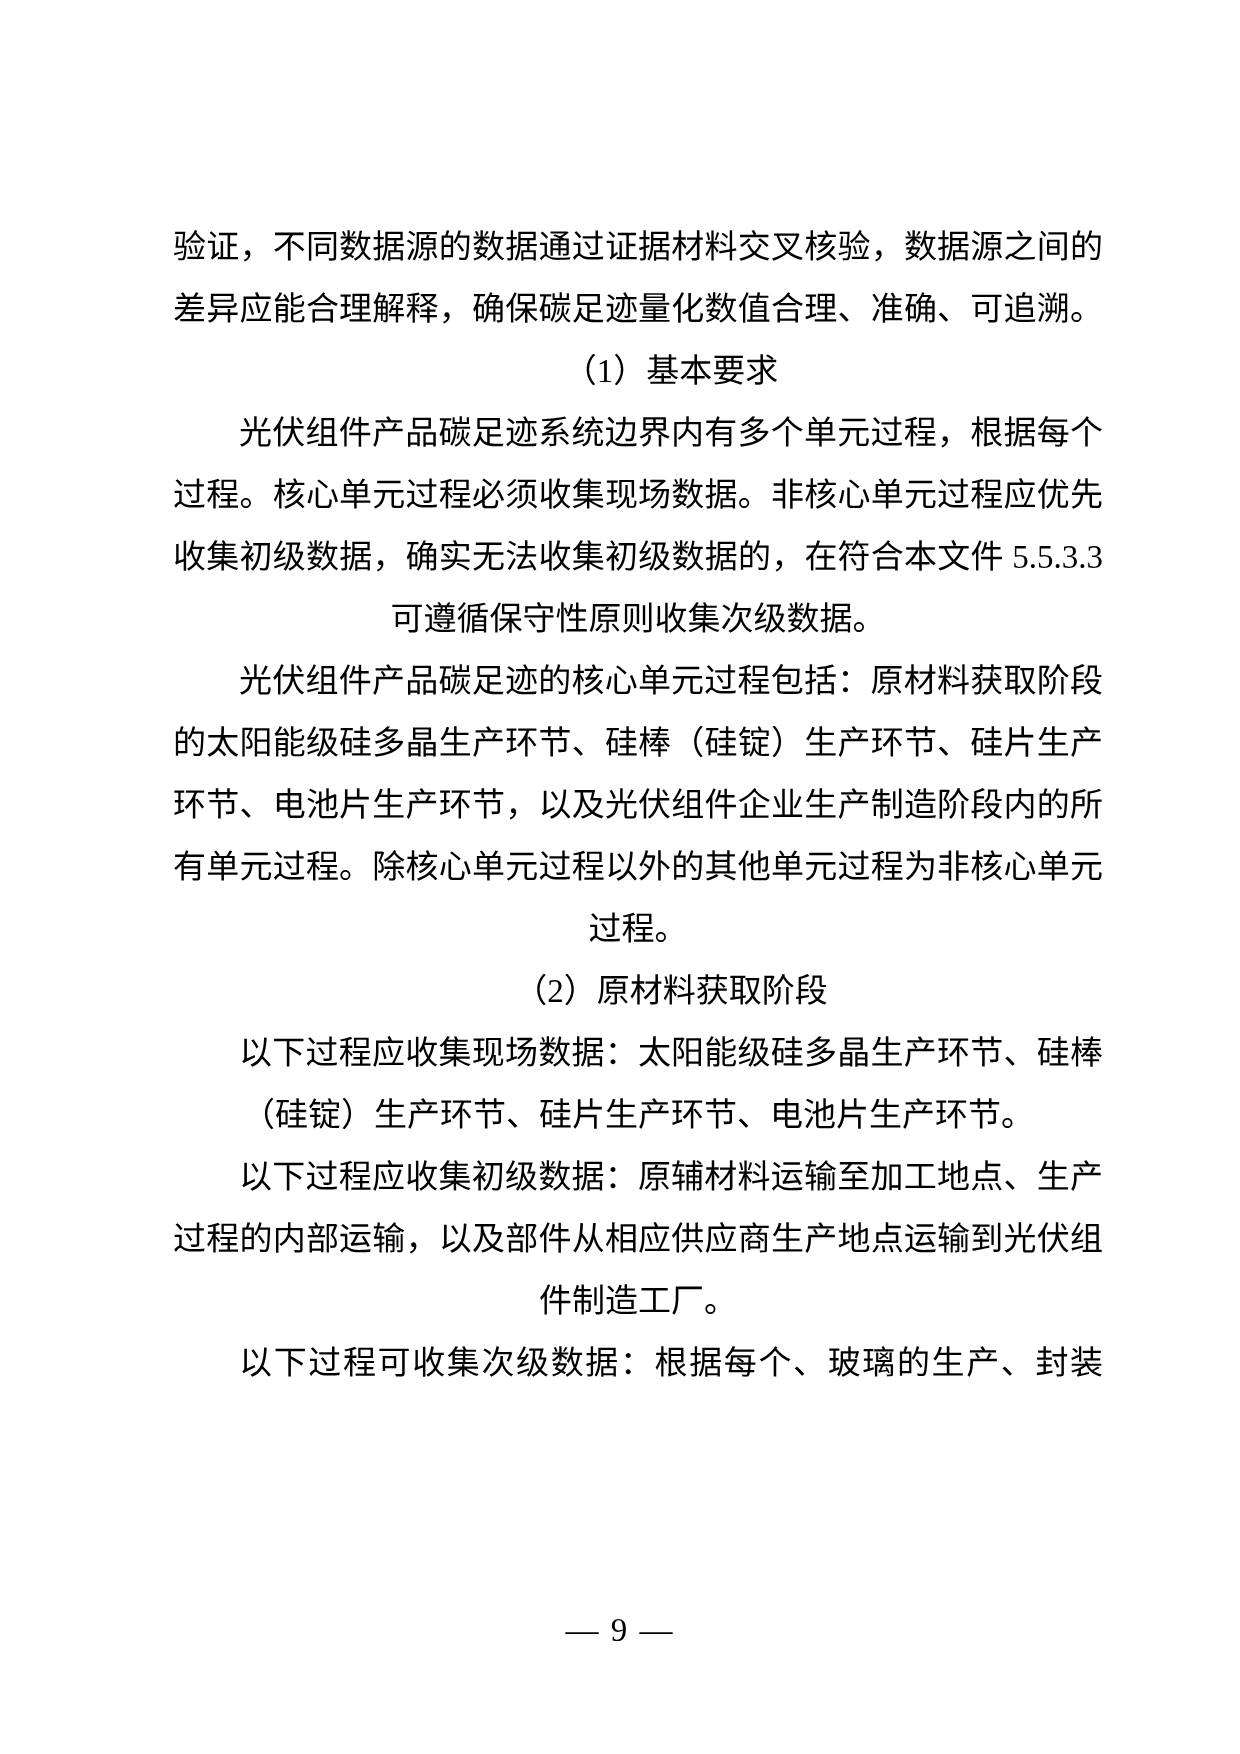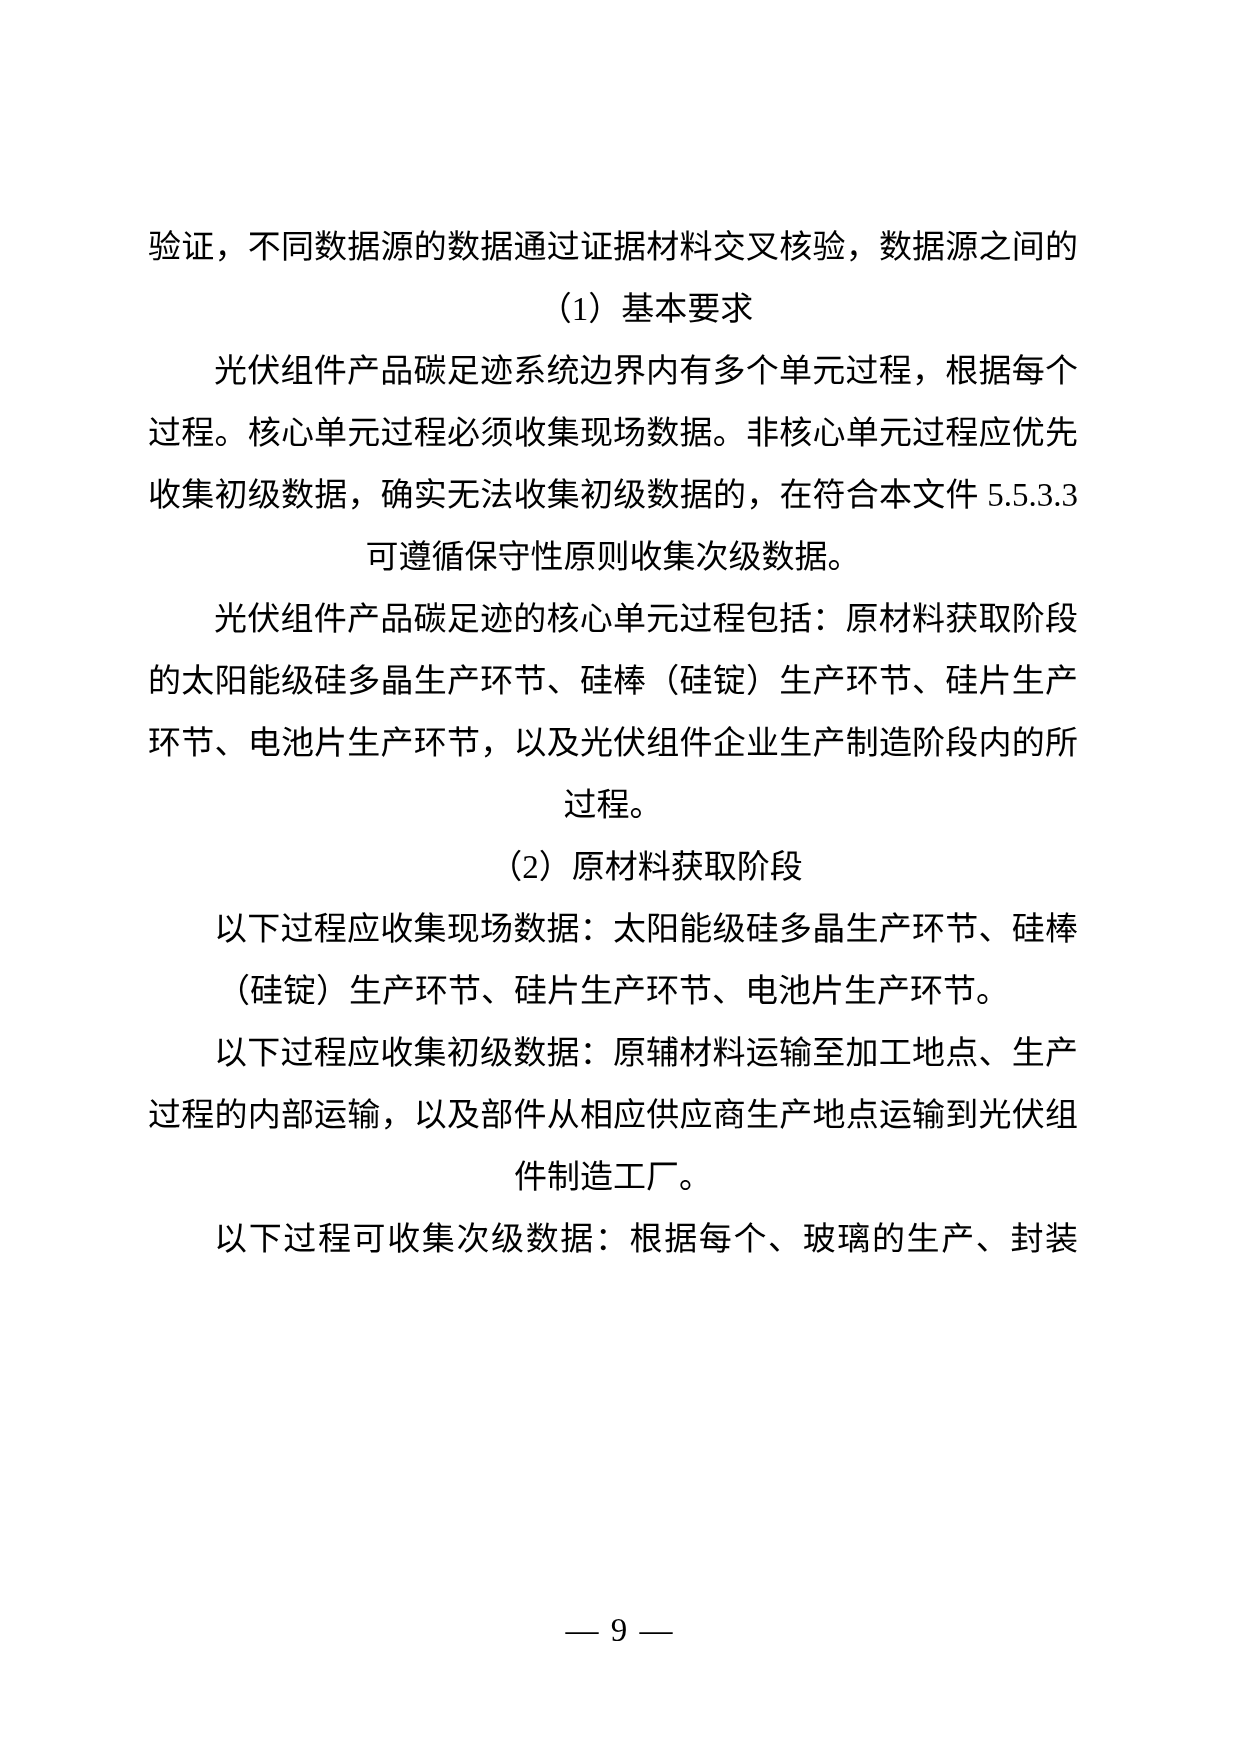--- a/index.html
+++ b/index.html
@@ -18,7 +18,7 @@
   }
   .body-text {
     position: absolute;
-    left: 148px;
+    left: 173px;
     top: 216px;
     width: 930px;
   }

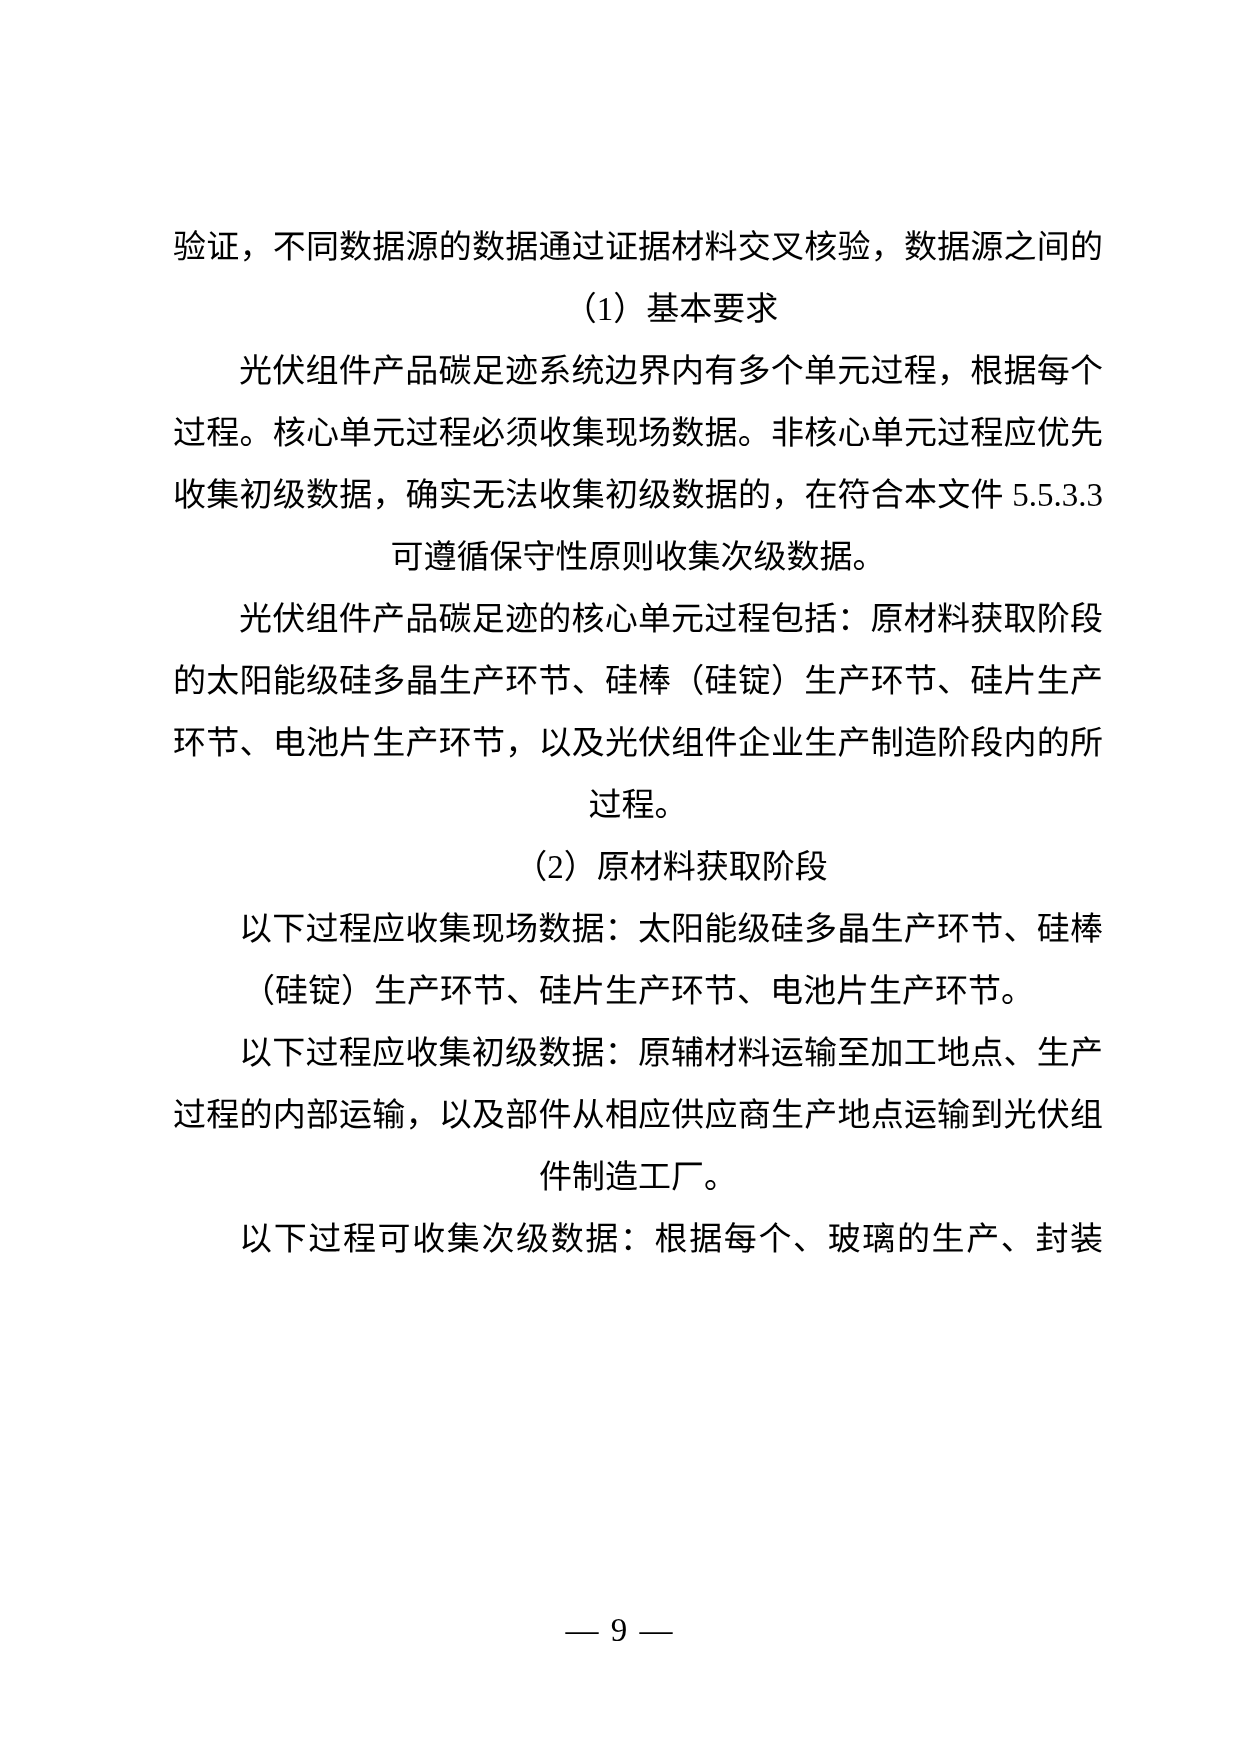--- a/index.html
+++ b/index.html
@@ -54,6 +54,7 @@
 <div class="page">
   <div class="body-text">
     <div class="line just">验证，不同数据源的数据通过证据材料交叉核验，数据源之间的</div>
+    <div class="line just">差异应能合理解释，确保碳足迹量化数值合理、准确、可追溯。</div>
     <div class="line indent">（1）基本要求</div>
     <div class="line indent just">光伏组件产品碳足迹系统边界内有多个单元过程，根据每个</div>
     <div class="line just">过程。核心单元过程必须收集现场数据。非核心单元过程应优先</div>

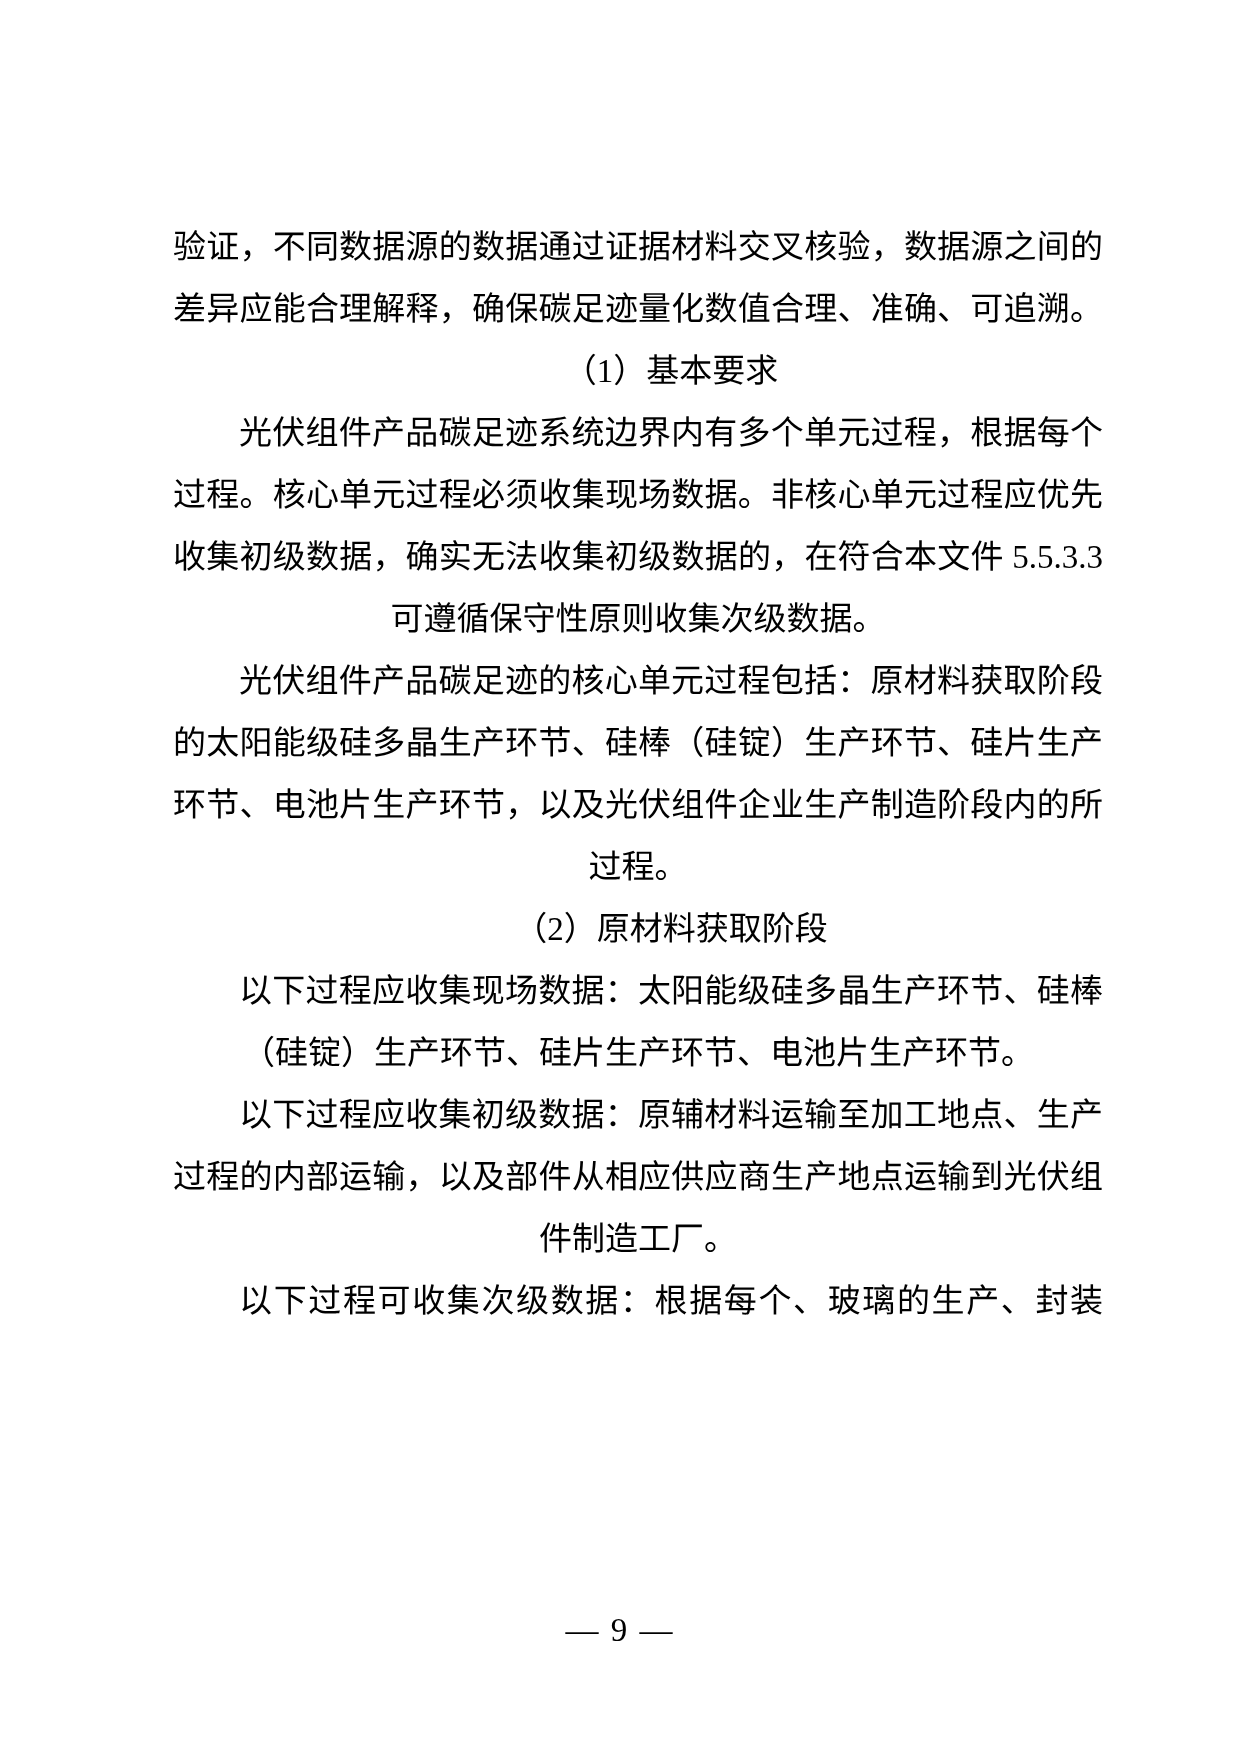--- a/index.html
+++ b/index.html
@@ -63,6 +63,7 @@
     <div class="line indent just">光伏组件产品碳足迹的核心单元过程包括：原材料获取阶段</div>
     <div class="line just">的太阳能级硅多晶生产环节、硅棒（硅锭）生产环节、硅片生产</div>
     <div class="line just">环节、电池片生产环节，以及光伏组件企业生产制造阶段内的所</div>
+    <div class="line just">有单元过程。除核心单元过程以外的其他单元过程为非核心单元</div>
     <div class="line">过程。</div>
     <div class="line indent">（2）原材料获取阶段</div>
     <div class="line indent just">以下过程应收集现场数据：太阳能级硅多晶生产环节、硅棒</div>

